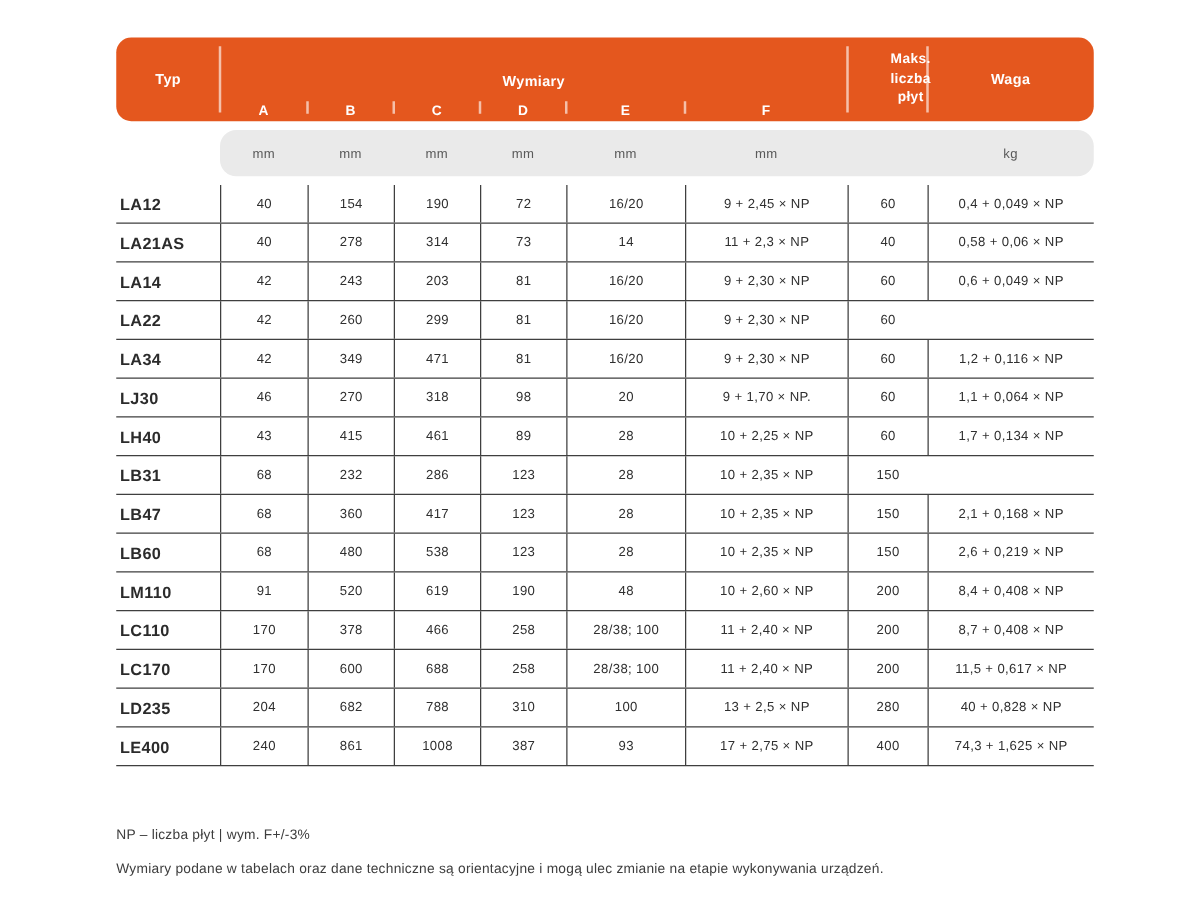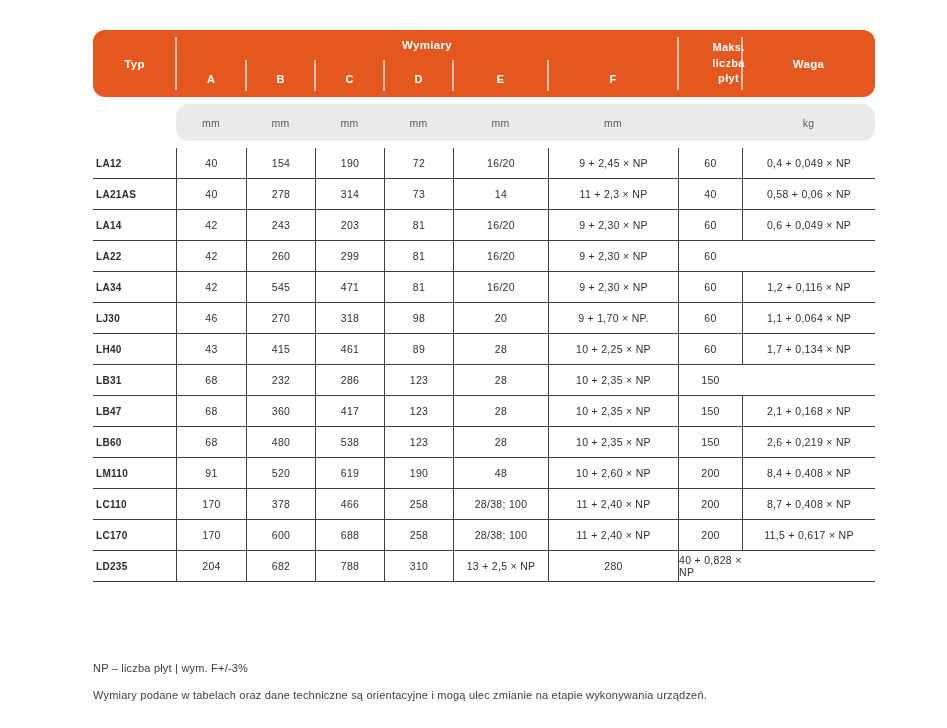--- a/index.html
+++ b/index.html
@@ -26,7 +26,7 @@
     content:""; position:absolute; left:-1px; top:7px; bottom:7px; width:2px;
     background:rgba(255,255,255,.62); }
   .wym-title { height:30px; display:flex; align-items:center; justify-content:center;
-    font-size:11.5px; }
+    font-size:11.5px;margin-top:21px; }
   .wym-letters { flex:1; display:grid; grid-template-columns:70px 69px 69px 69px 95px 130px; }
   .wym-letter { position:relative; display:flex; align-items:center; justify-content:center;
     font-size:11px; }

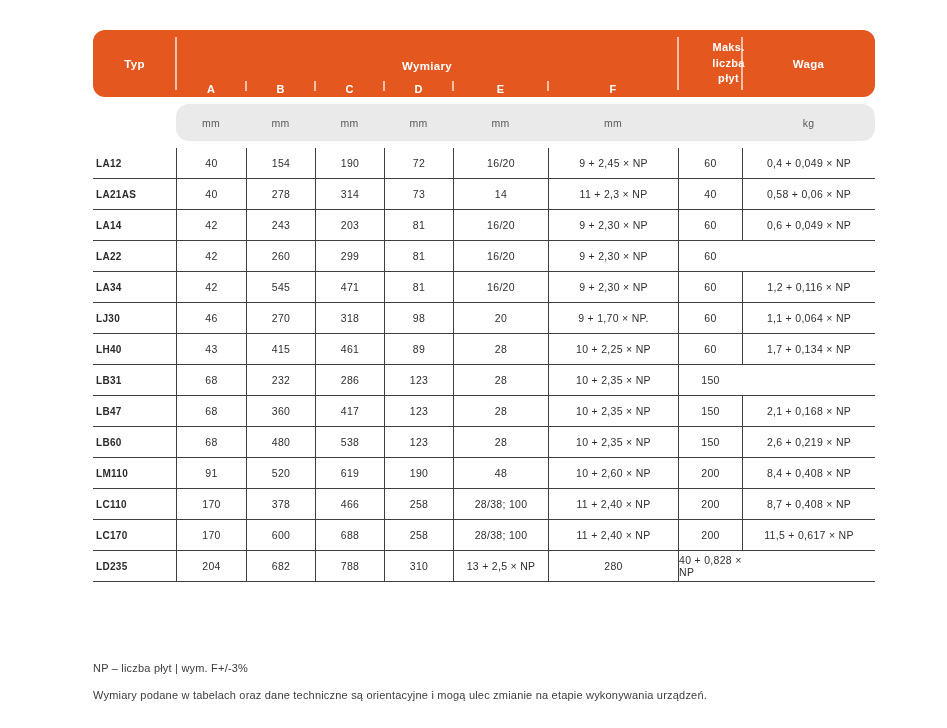--- a/index.html
+++ b/index.html
@@ -54,7 +54,7 @@
     font-size:10.5px; color:var(--text); letter-spacing:.3px; }
   .cell:not(:first-child) { border-left:1px solid var(--line); }
   .cell.typ { justify-content:flex-start; padding-left:3px; font-weight:700;
-    font-size:10px; color:#2B2B2B; }
+    font-size:13px; color:#2B2B2B; }
 
   
   .notes { position:absolute; left:93px; top:662px; font-size:11px; color:#3D3D3D;

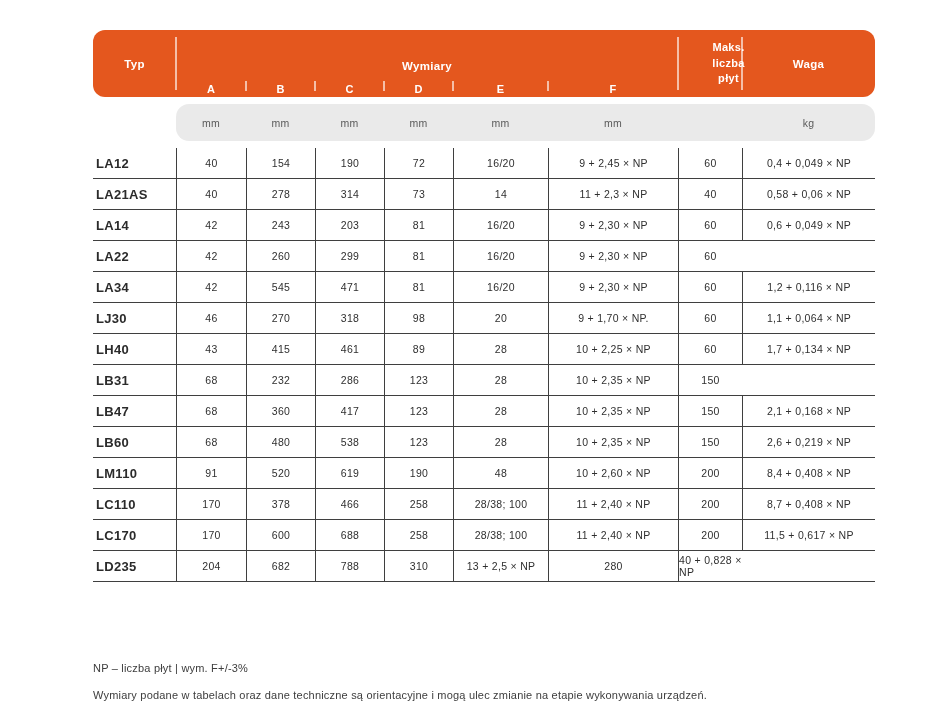--- a/index.html
+++ b/index.html
@@ -147,7 +147,7 @@
       <div class="row">
         <div class="cell typ">LA34</div>
         <div class="cell">42</div>
-        <div class="cell">545</div>
+        <div class="cell">349</div>
         <div class="cell">471</div>
         <div class="cell">81</div>
         <div class="cell">16/20</div>

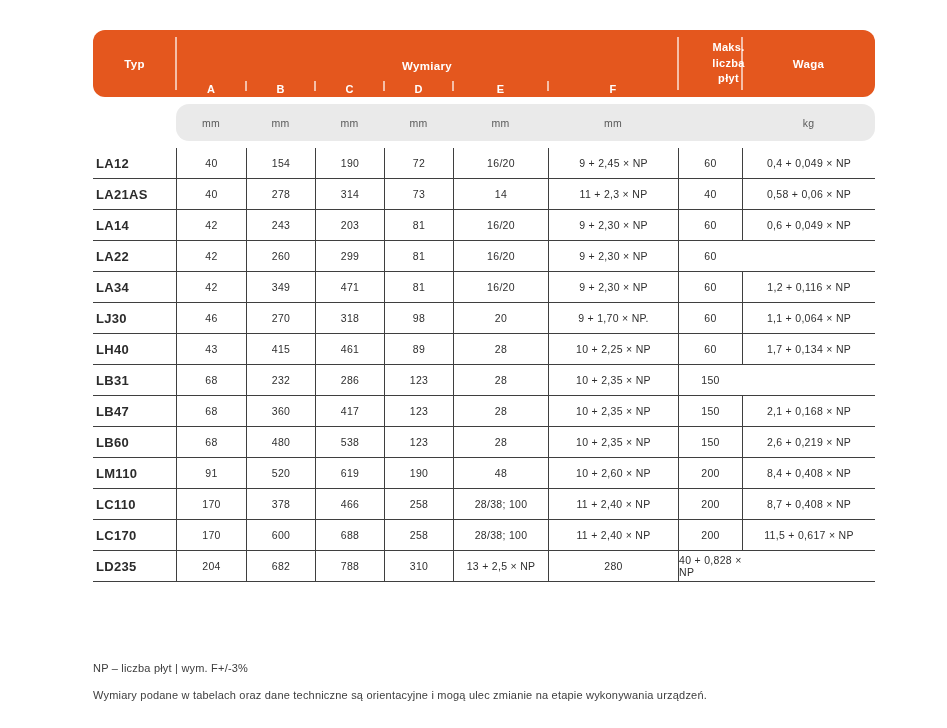--- a/index.html
+++ b/index.html
@@ -248,6 +248,7 @@
         <div class="cell">682</div>
         <div class="cell">788</div>
         <div class="cell">310</div>
+        <div class="cell">100</div>
         <div class="cell">13 + 2,5 × NP</div>
         <div class="cell">280</div>
         <div class="cell">40 + 0,828 × NP</div>

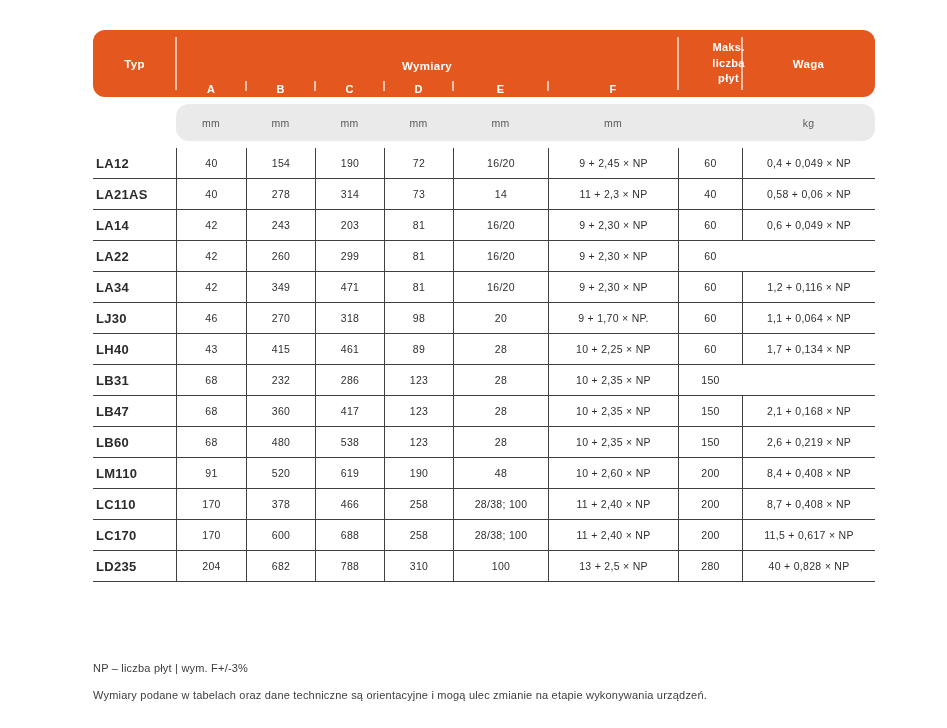--- a/index.html
+++ b/index.html
@@ -253,6 +253,17 @@
         <div class="cell">280</div>
         <div class="cell">40 + 0,828 × NP</div>
       </div>
+      <div class="row">
+        <div class="cell typ">LE400</div>
+        <div class="cell">240</div>
+        <div class="cell">861</div>
+        <div class="cell">1008</div>
+        <div class="cell">387</div>
+        <div class="cell">93</div>
+        <div class="cell">17 + 2,75 × NP</div>
+        <div class="cell">400</div>
+        <div class="cell">74,3 + 1,625 × NP</div>
+      </div>
     </div>
 
 </div>

